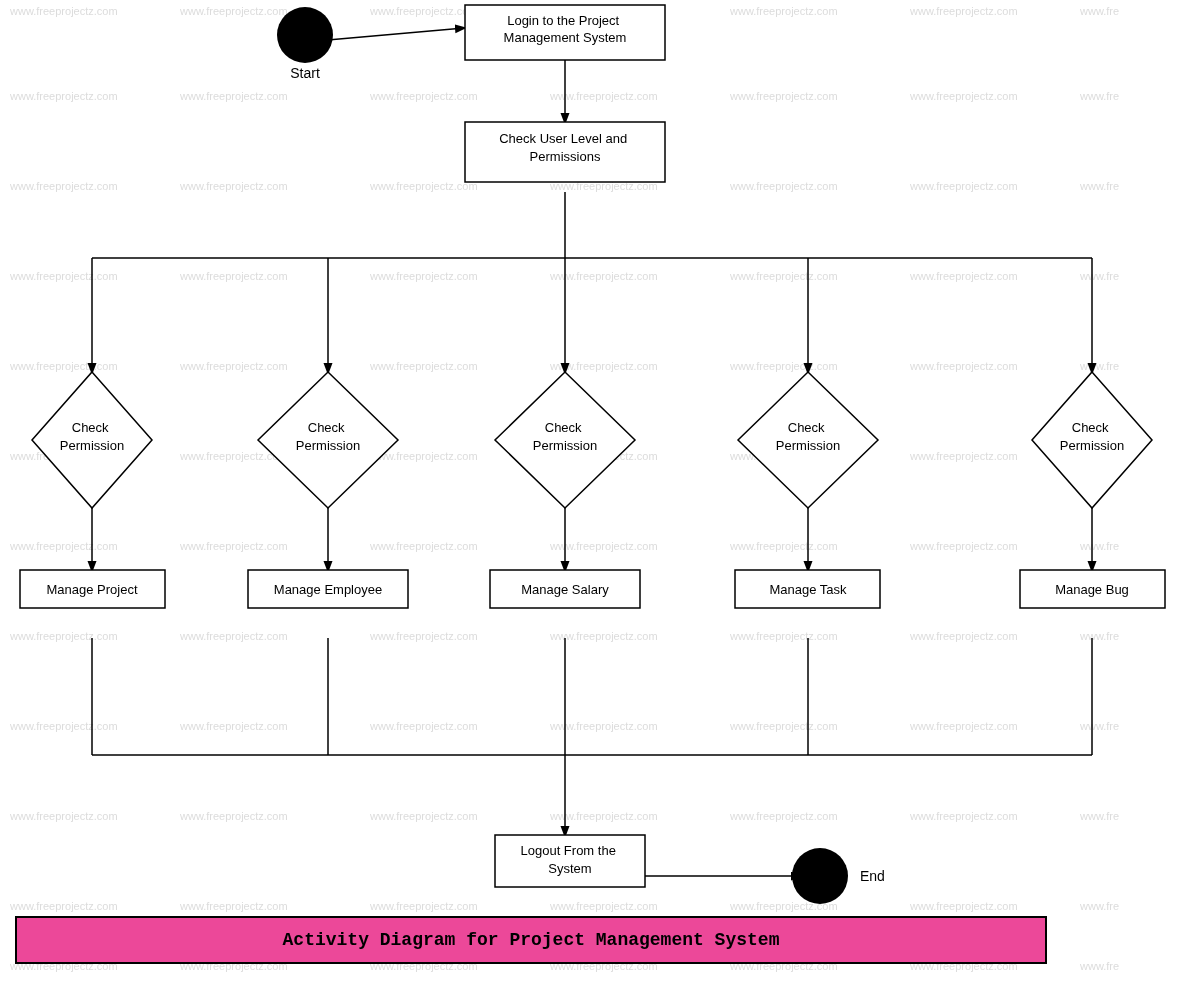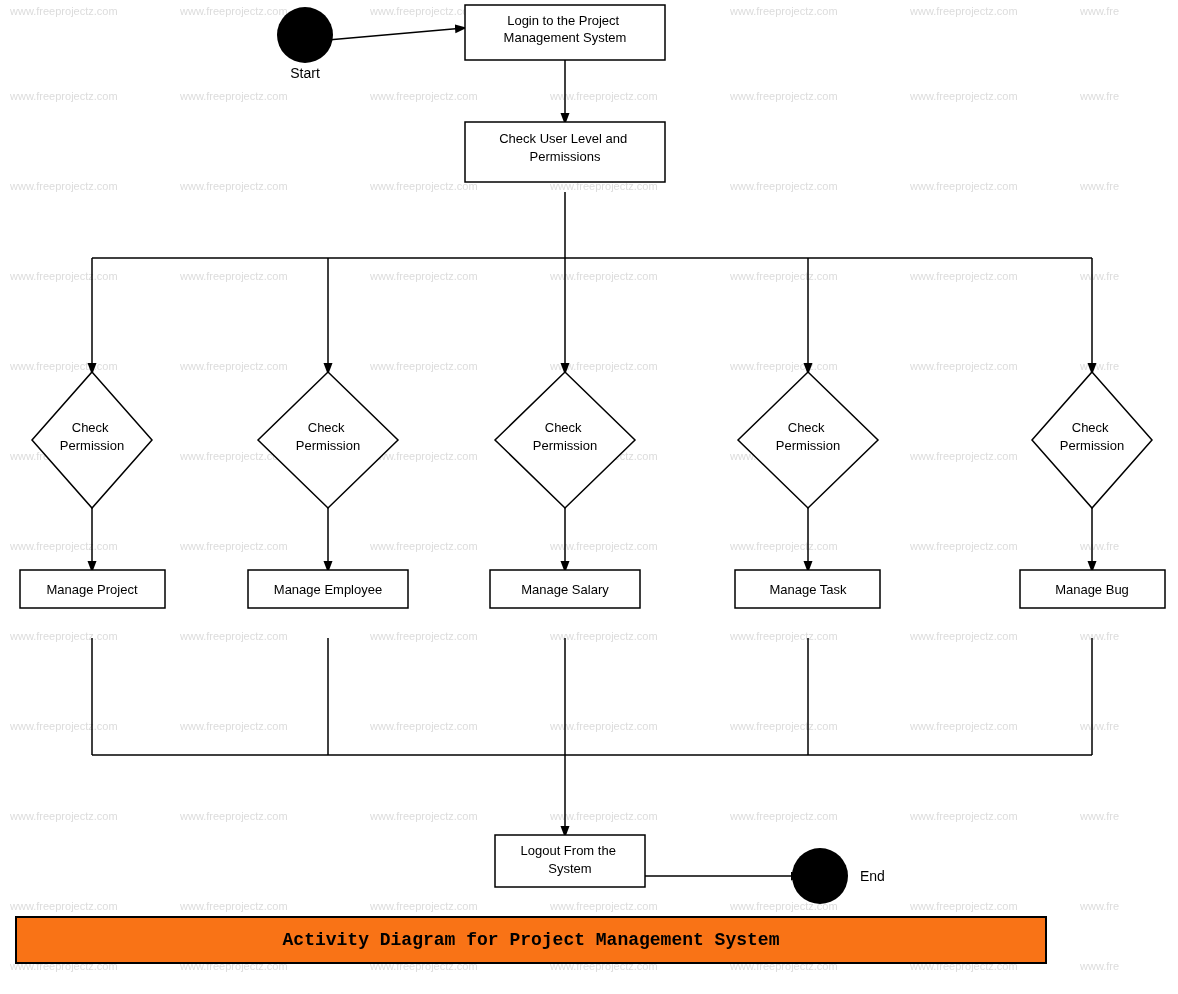--- a/index.html
+++ b/index.html
@@ -38,7 +38,7 @@
       left: 15px;
       right: 15px;
       border: 2px solid #000;
-      background: #f97316;
+      background: #ec4899;
       text-align: center;
       padding: 12px 16px;
       font-size: 18px;

